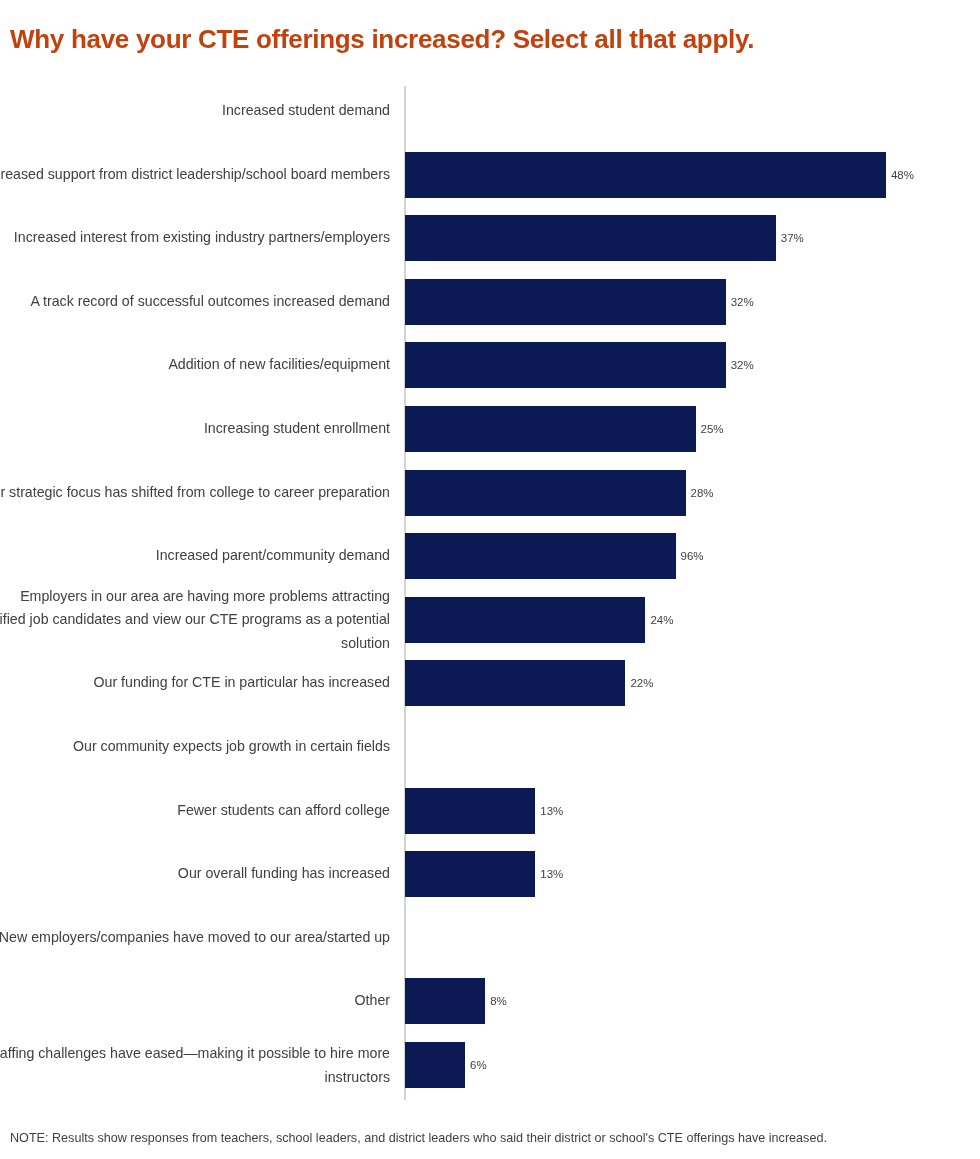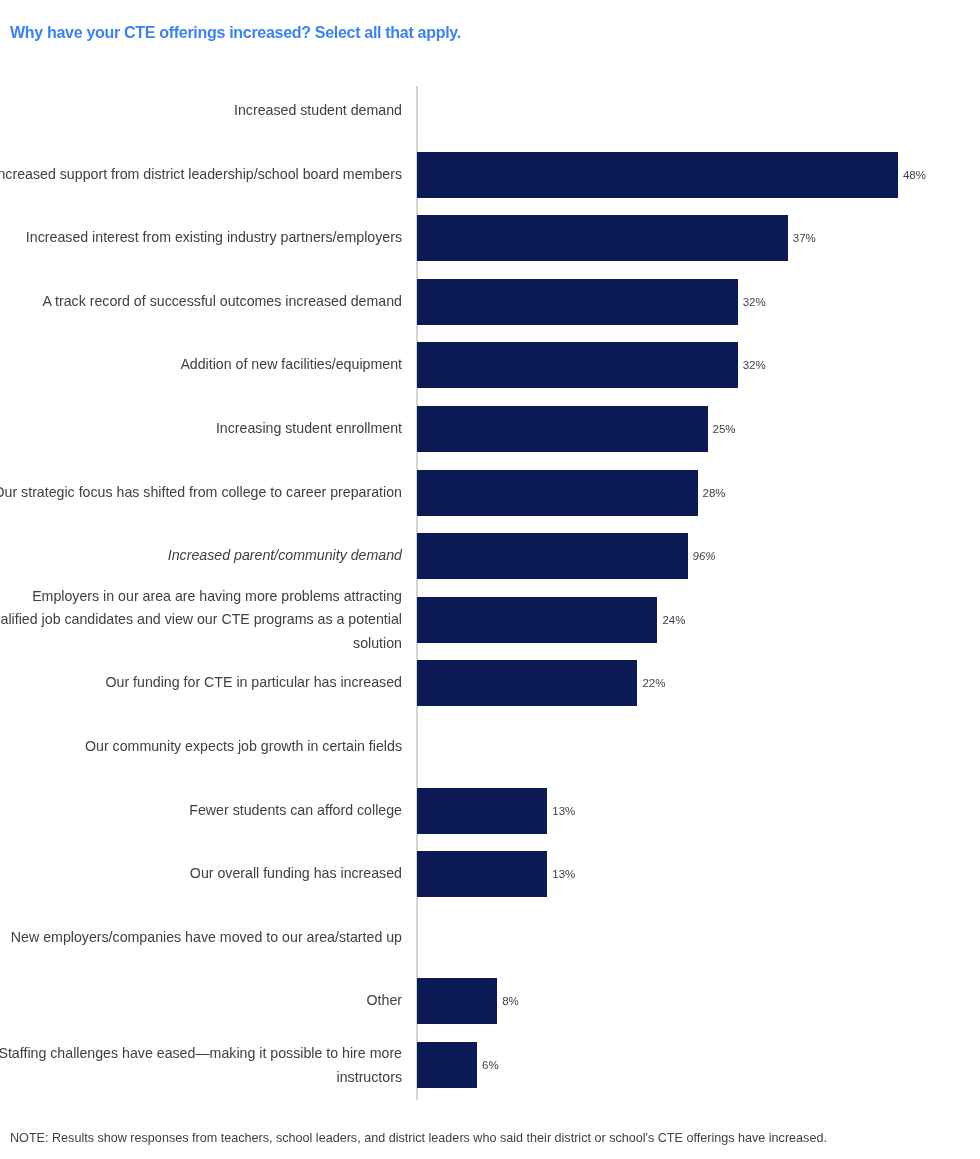--- a/index.html
+++ b/index.html
@@ -25,9 +25,9 @@
     position: absolute;
     left: 10px;
     top: 24px;
-    font-size: 16px;
+    font-size: 26px;
     font-weight: bold;
-    color: #3b82f6;
+    color: #c2410c;
     letter-spacing: -0.3px;
     white-space: nowrap;
     font-family: "Liberation Sans", "DejaVu Sans", sans-serif;

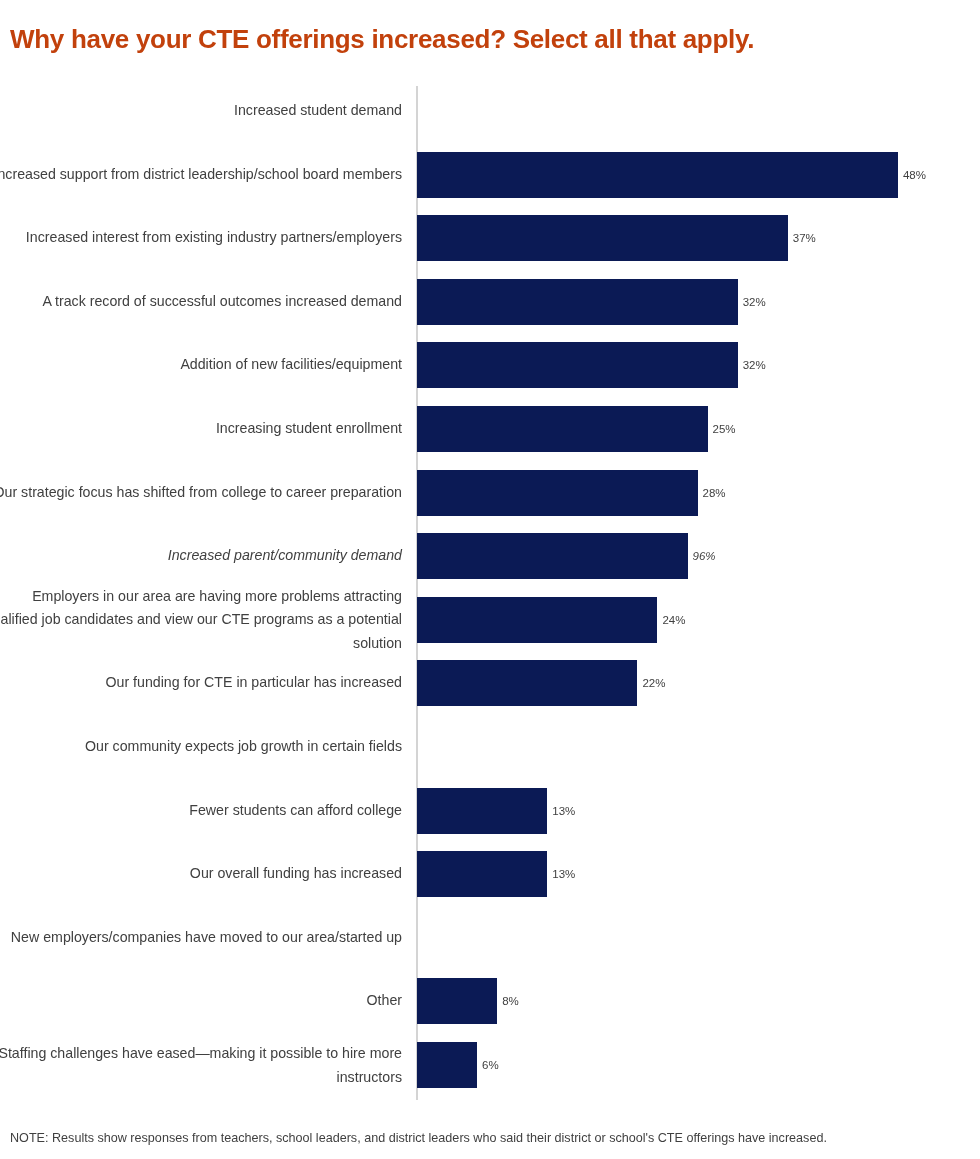--- a/index.html
+++ b/index.html
@@ -34,7 +34,7 @@
   }
   .plot-area {
     position: absolute;
-    left: 12px;
+    left: 0px;
     top: 80px;
     width: 887px;
     height: 1022px;

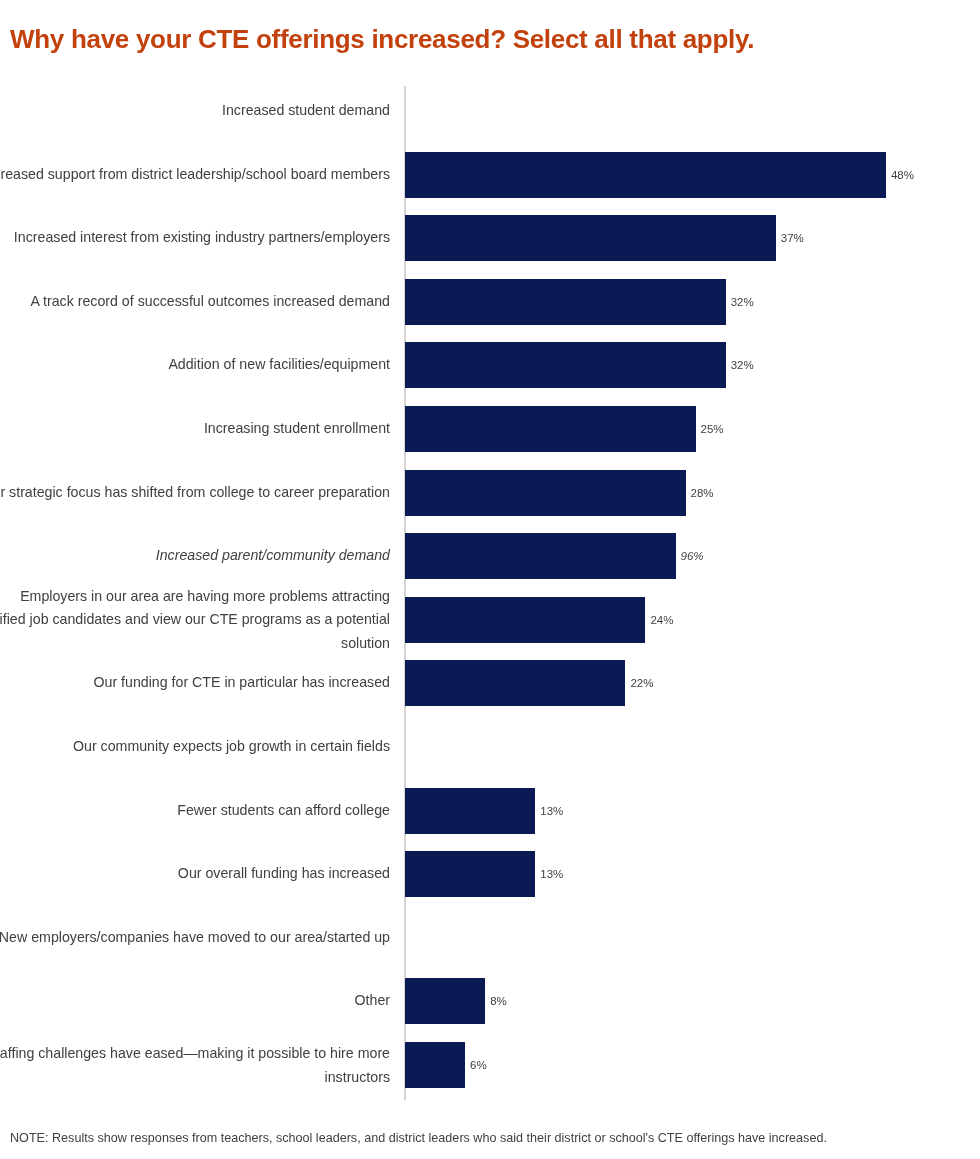--- a/index.html
+++ b/index.html
@@ -151,7 +151,7 @@
             <div class="bar-value" style="left: 280.56px; text-align: center;">28%</div>
           </div>
         </div>
-        <div class="bar-row" style="top: 453.2px; font-style: italic;">
+        <div class="bar-row" style="top: 453.2px;">
           <div class="bar-label">Increased parent/community demand</div>
           <div class="bar-track">
             <div class="bar-fill" style="width: 270.54px; background: rgb(11, 26, 85);"></div>

